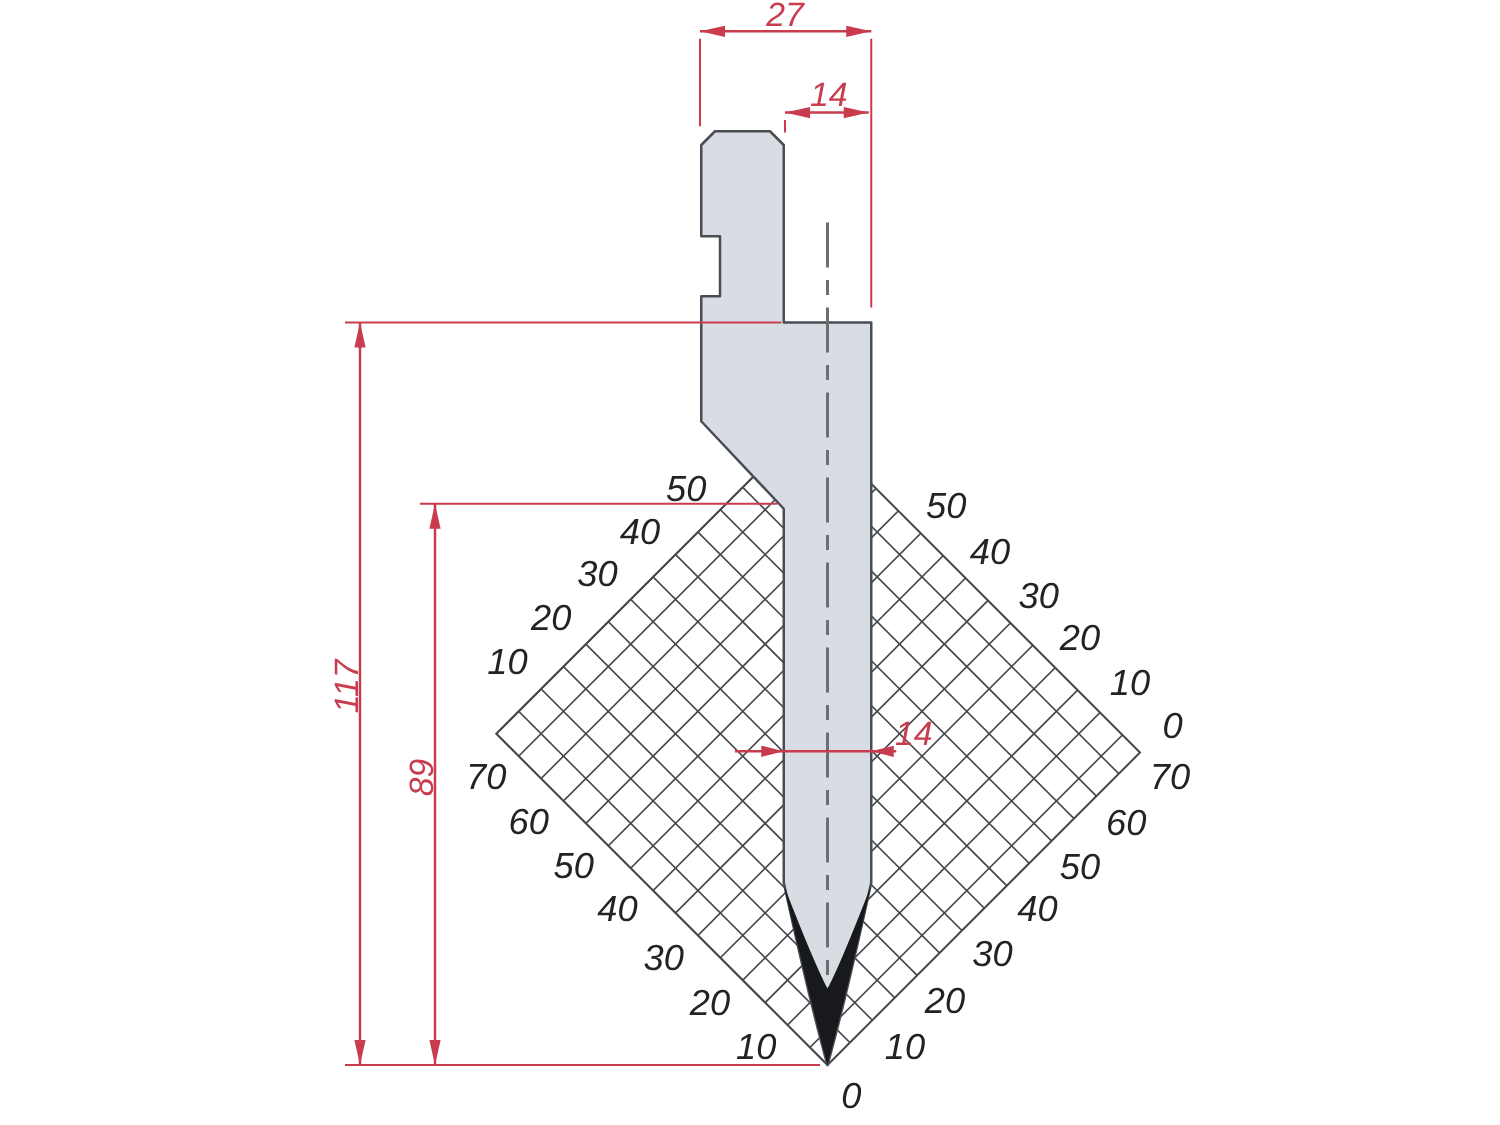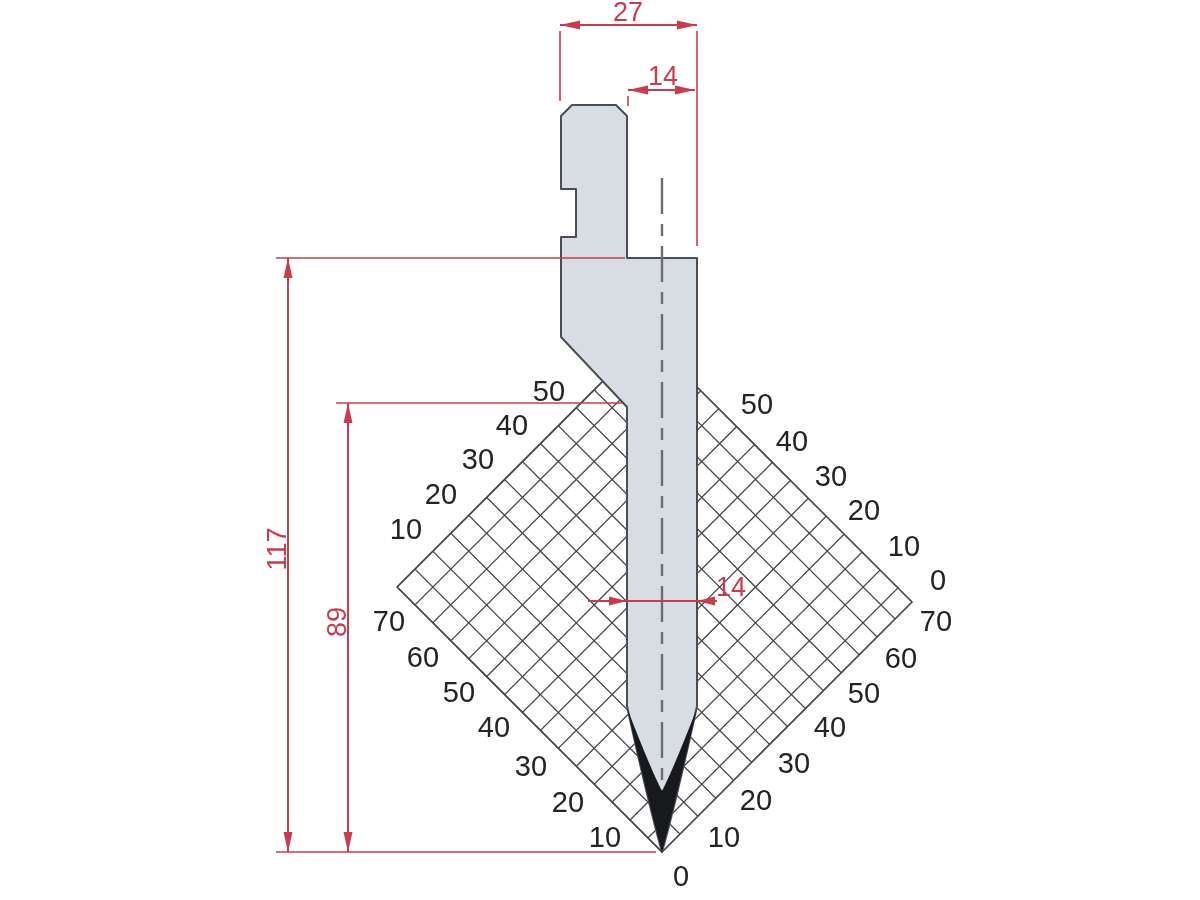--- a/index.html
+++ b/index.html
@@ -4,7 +4,7 @@
 <style>
   html,body{margin:0;padding:0;background:#ffffff;}
   .canvas{position:relative;width:1200px;height:900px;background:#ffffff;overflow:hidden;
-          font-family:"Liberation Sans",sans-serif;}
+          font-family:"Liberation Sans",sans-serif;font-style:italic;}
   svg{display:block;}
   .grid-line{stroke:#43474c;stroke-width:1.3;fill:none;}
   .grid-border{stroke:#43474c;stroke-width:1.6;fill:none;}

